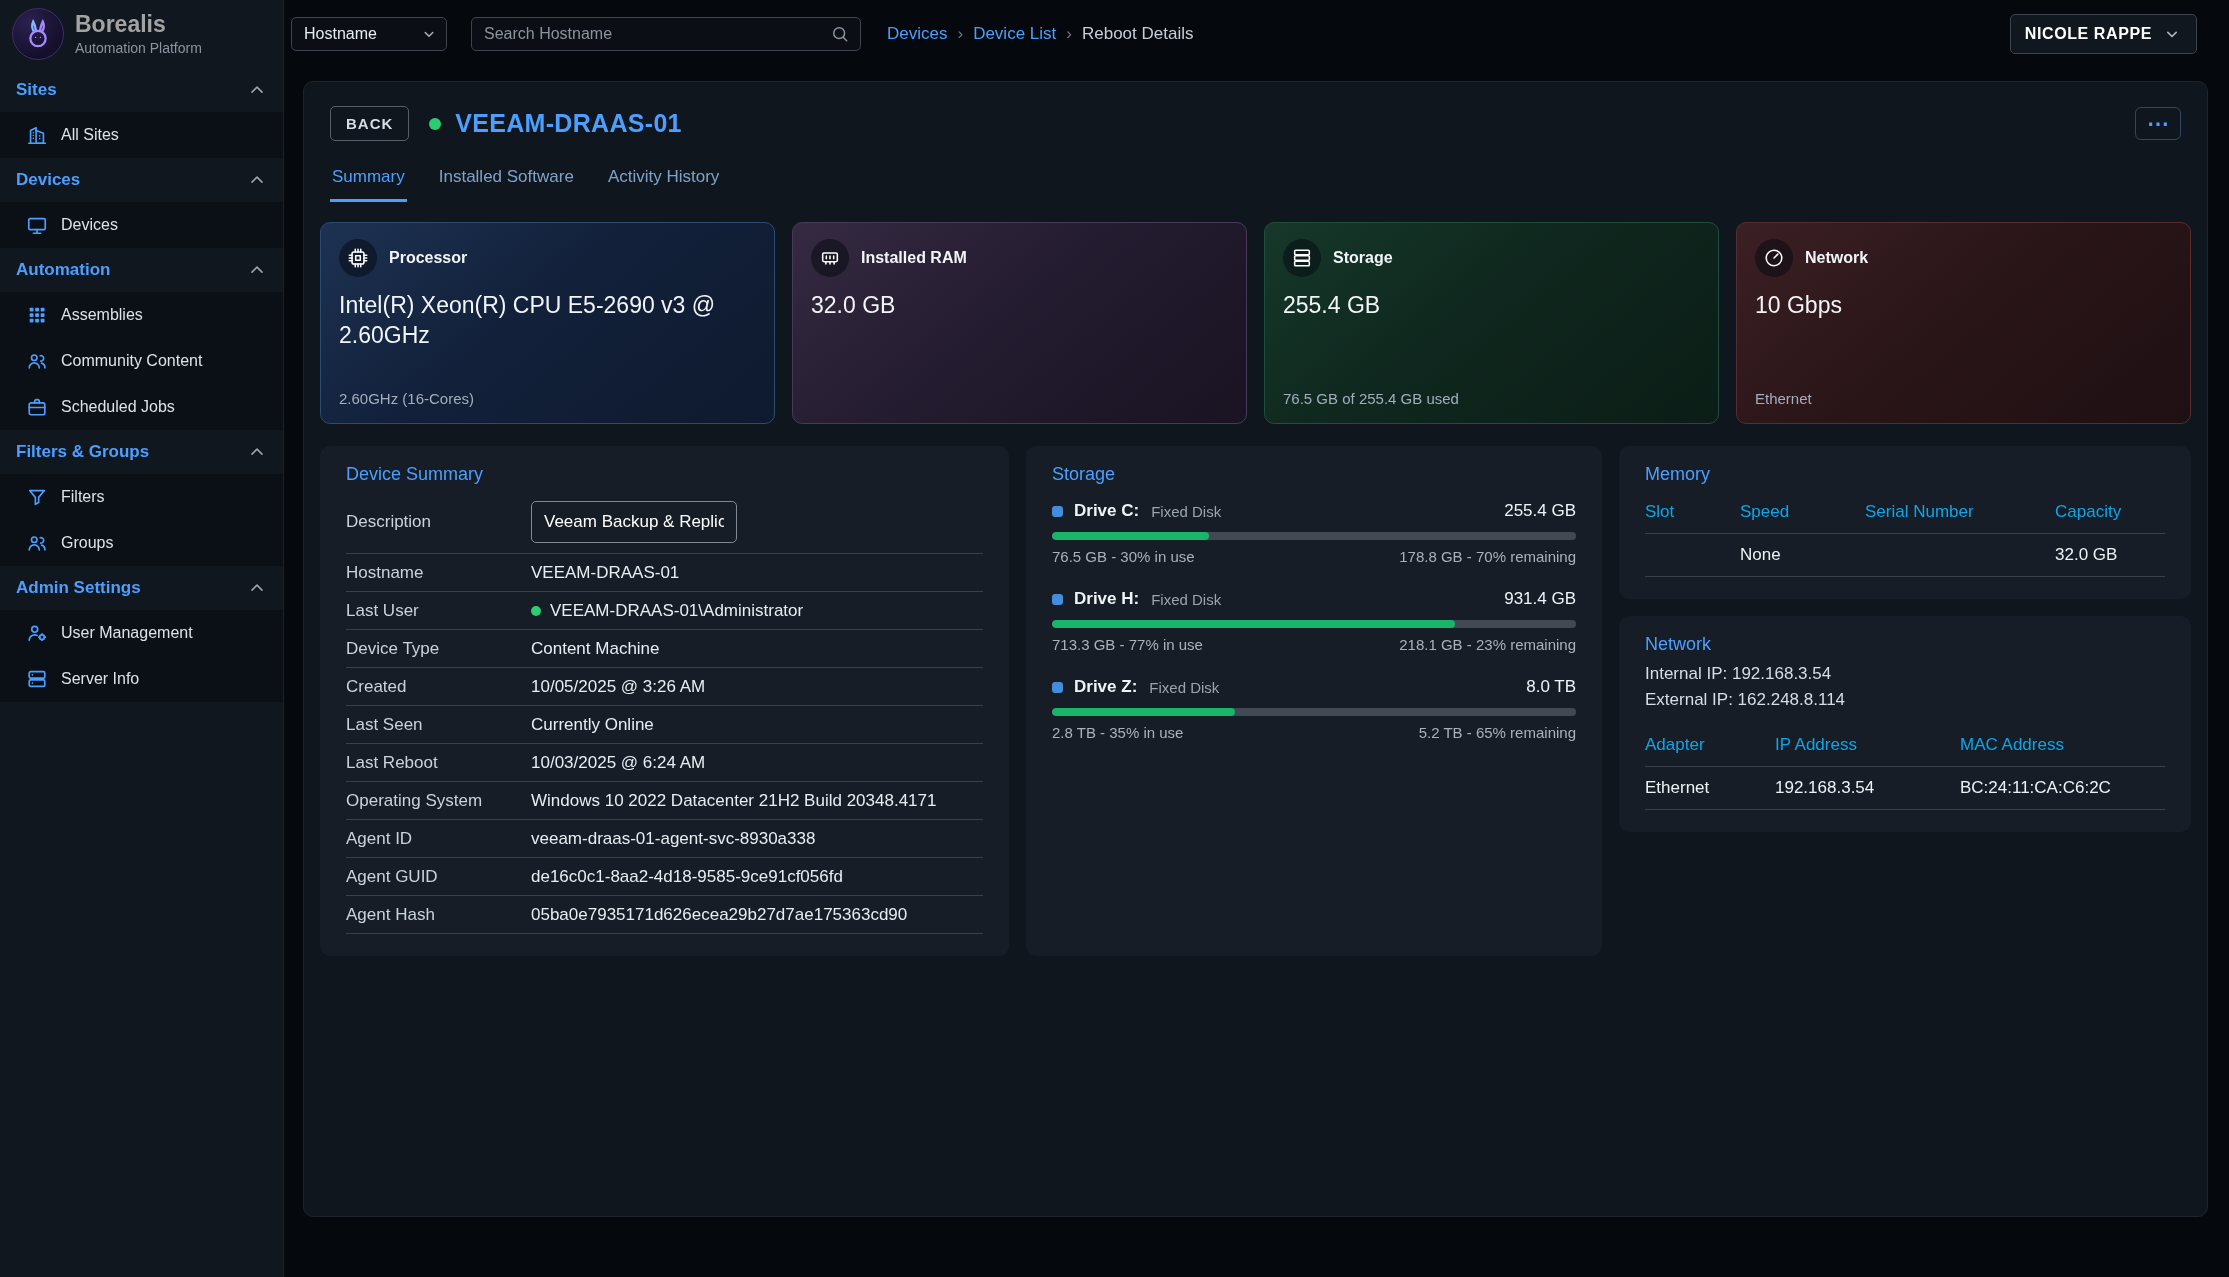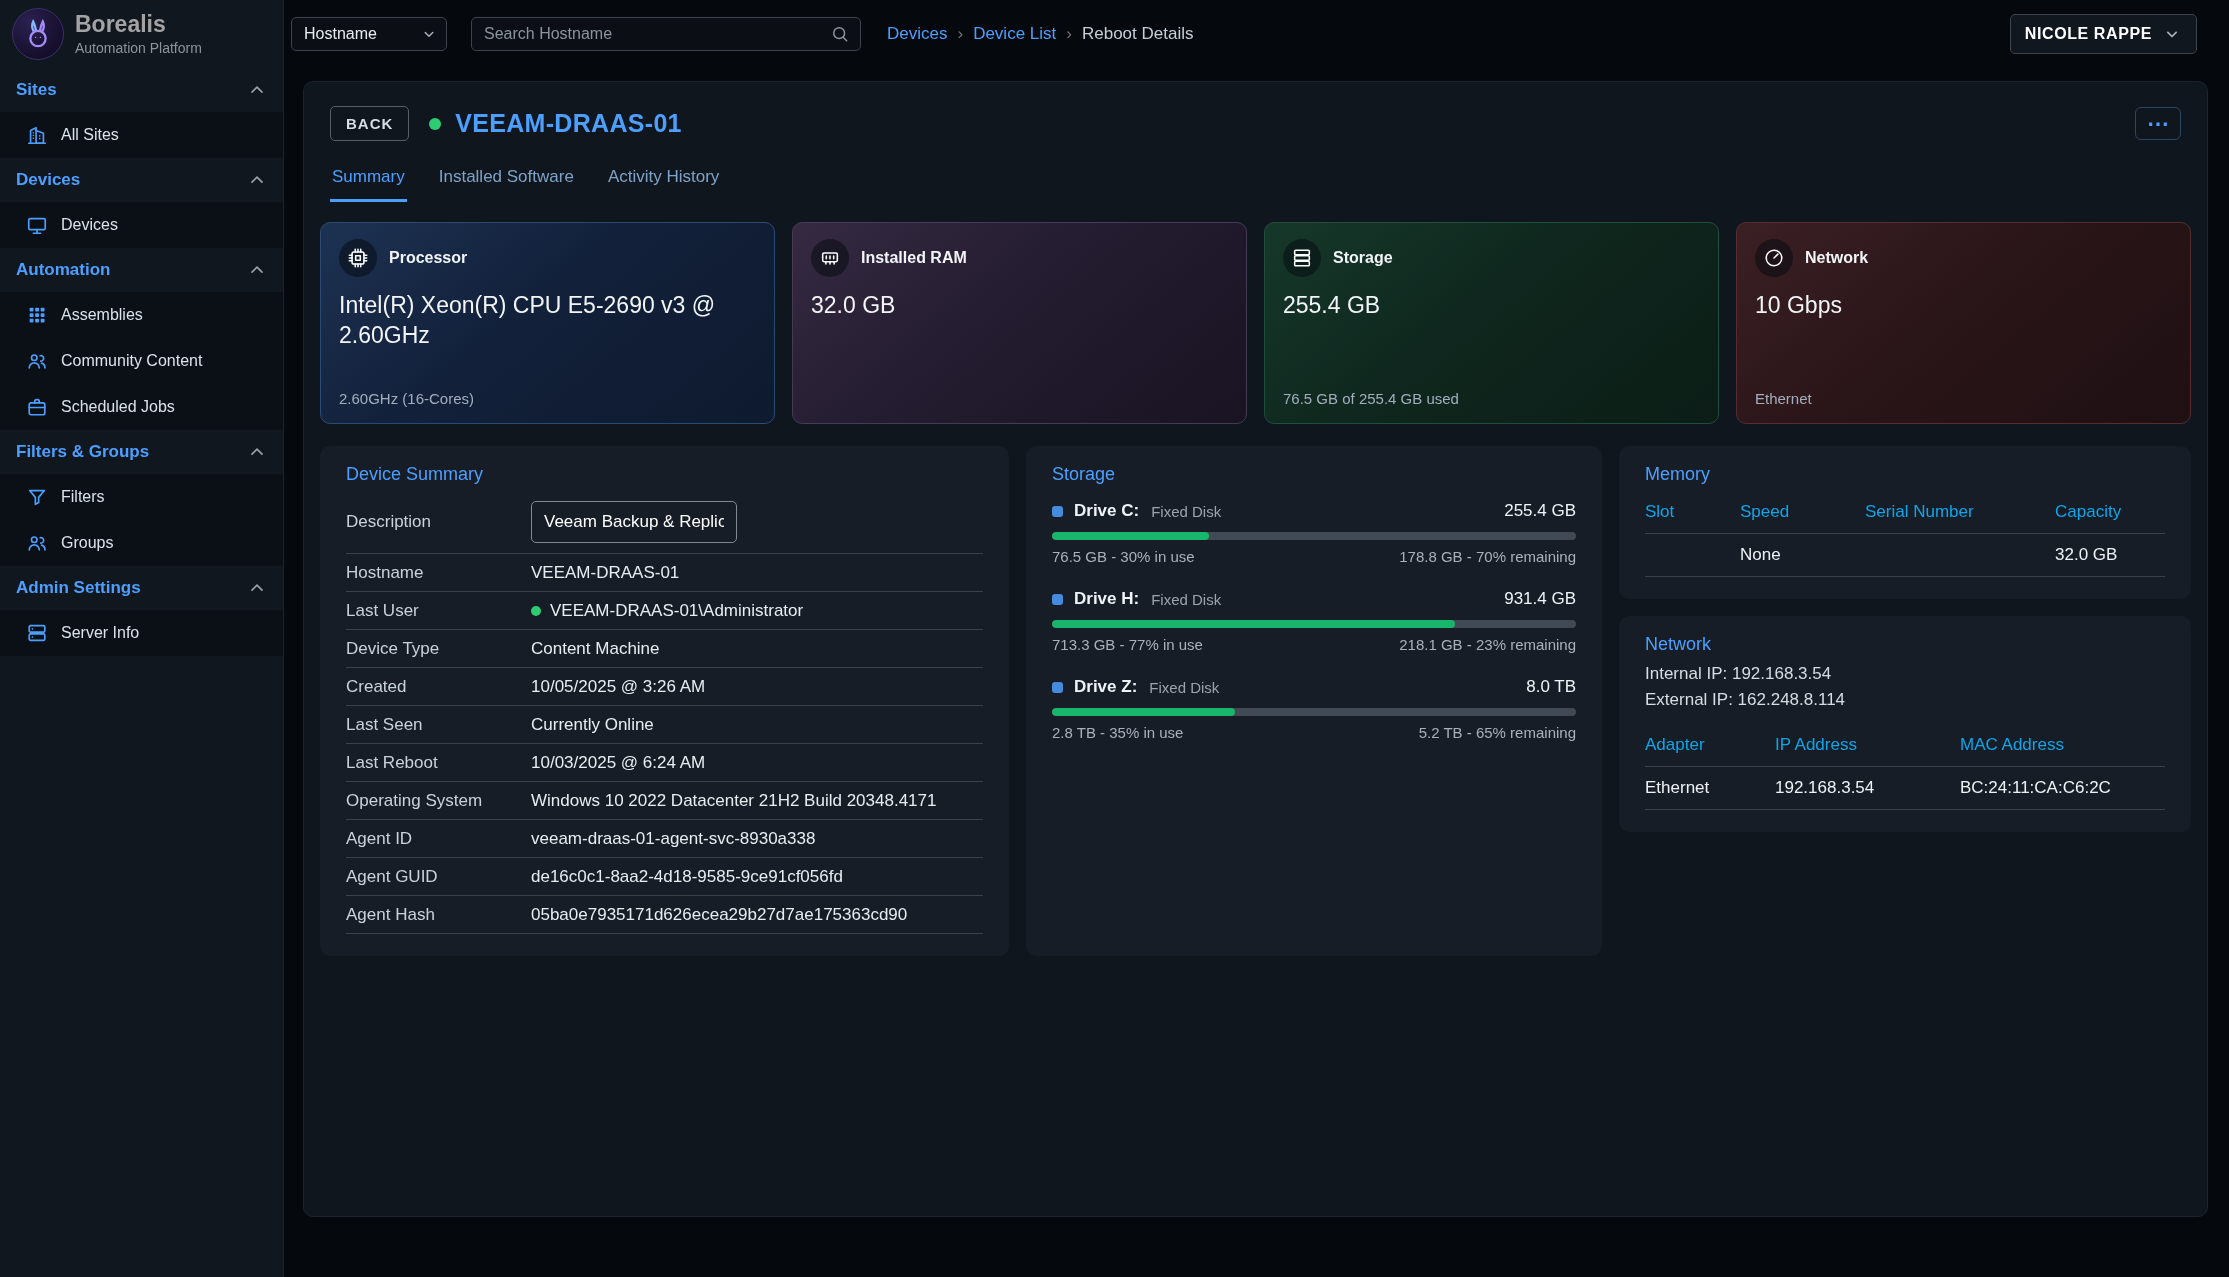--- a/index.html
+++ b/index.html
@@ -238,6 +238,17 @@
     <div class="nav-item">
       <span class="nicon">
           <svg width="22" height="22" viewBox="0 0 24 24" fill="none" stroke="currentColor" stroke-width="1.8" stroke-linecap="round" stroke-linejoin="round">
+            <circle cx="9.5" cy="8" r="3.2"></circle>
+            <path d="M3.5 20c0-3.3 2.7-6 6-6 1 0 1.9.2 2.7.6"></path>
+            <circle cx="17.5" cy="16.5" r="2.6"></circle>
+            <path d="M17.5 12.9v1.2M17.5 18.9v1.2M21.1 16.5h-1.2M15.1 16.5h-1.2"></path>
+          </svg>
+        </span>
+      <span>User Management</span>
+    </div>
+    <div class="nav-item">
+      <span class="nicon">
+          <svg width="22" height="22" viewBox="0 0 24 24" fill="none" stroke="currentColor" stroke-width="1.8" stroke-linecap="round" stroke-linejoin="round">
             <rect x="3.5" y="4" width="17" height="7" rx="1.5"></rect>
             <rect x="3.5" y="13" width="17" height="7" rx="1.5"></rect>
             <path d="M7 7.5h.01M7 16.5h.01"></path>

